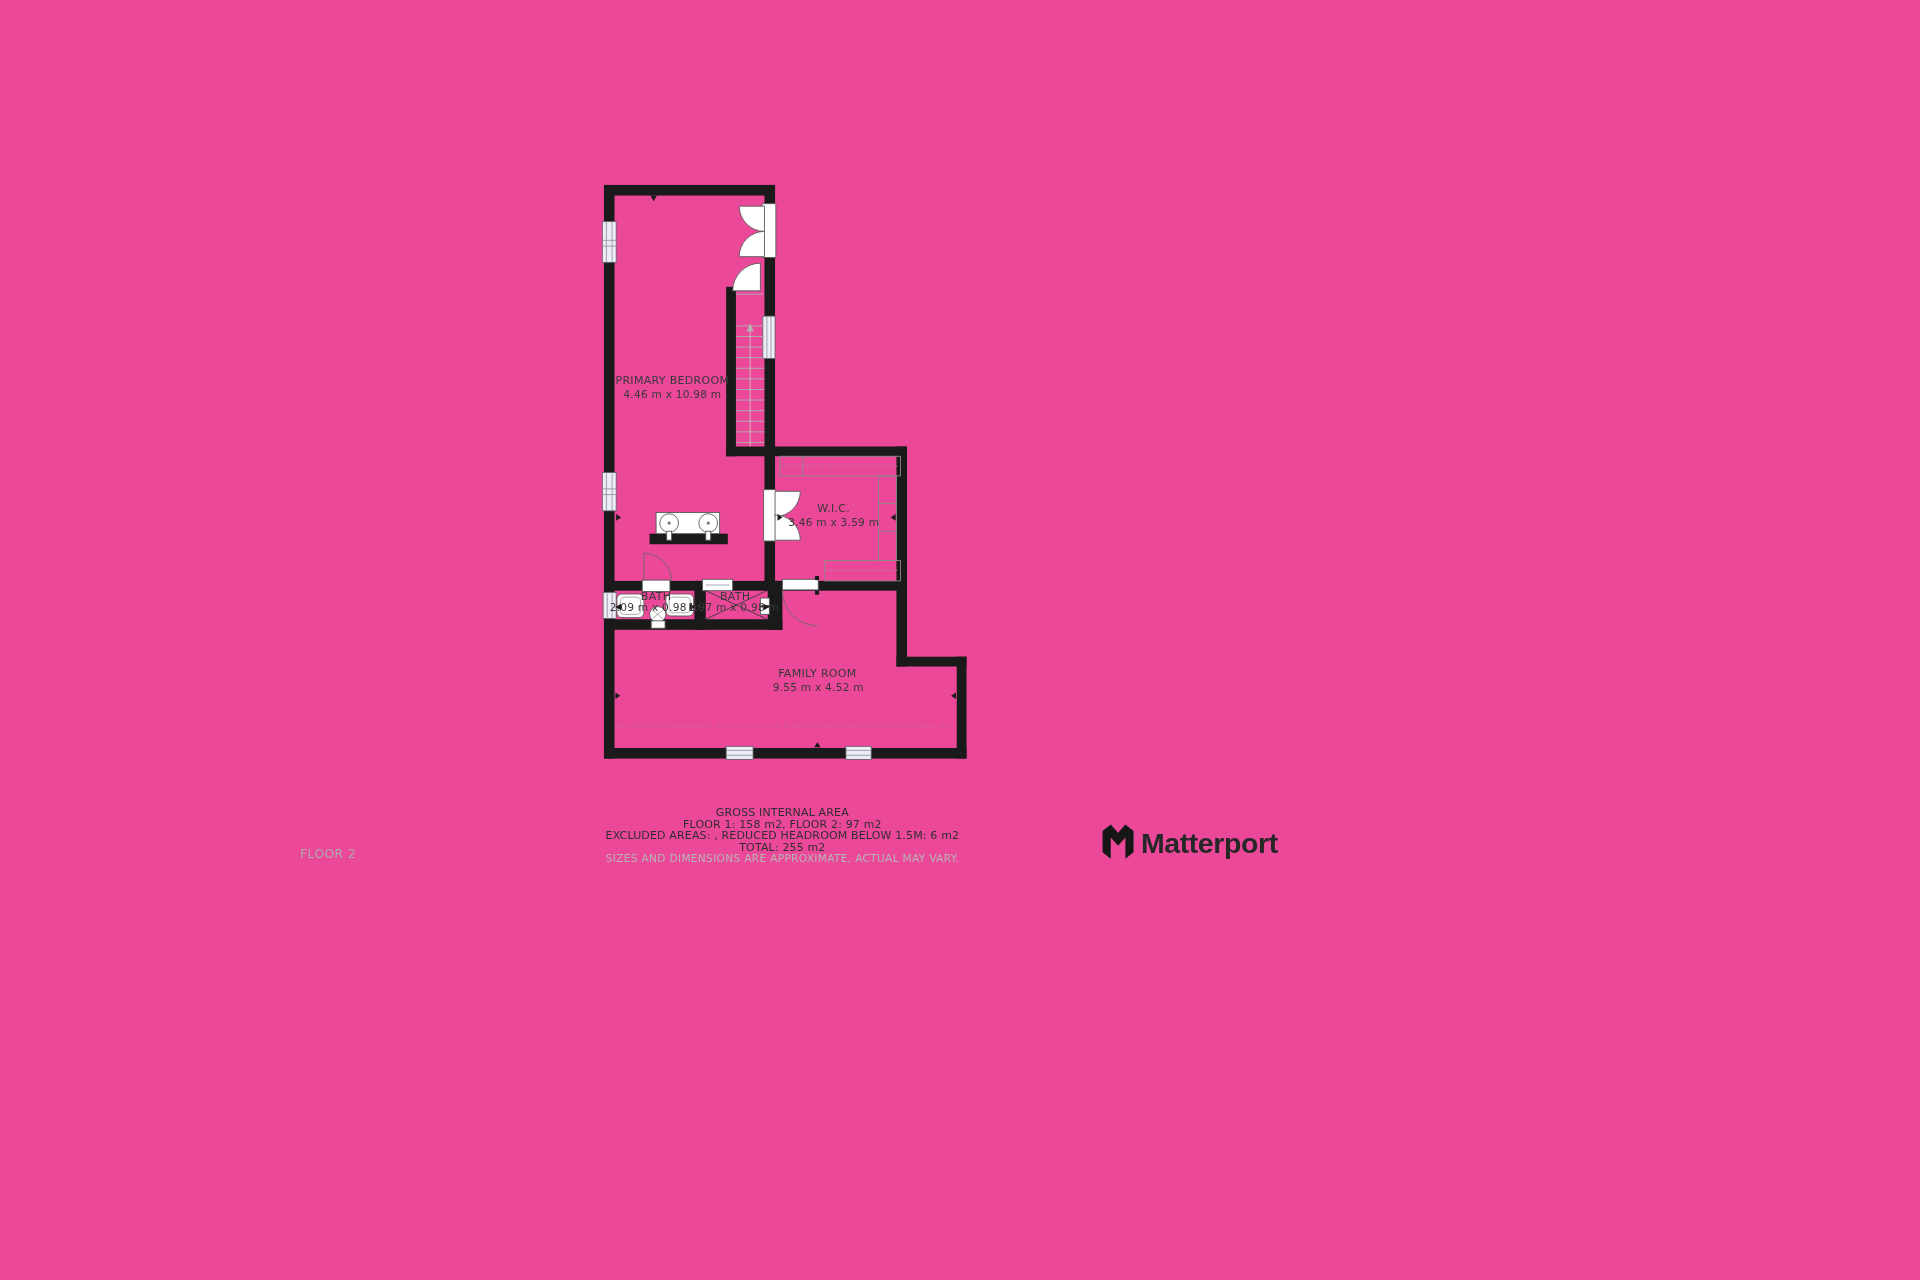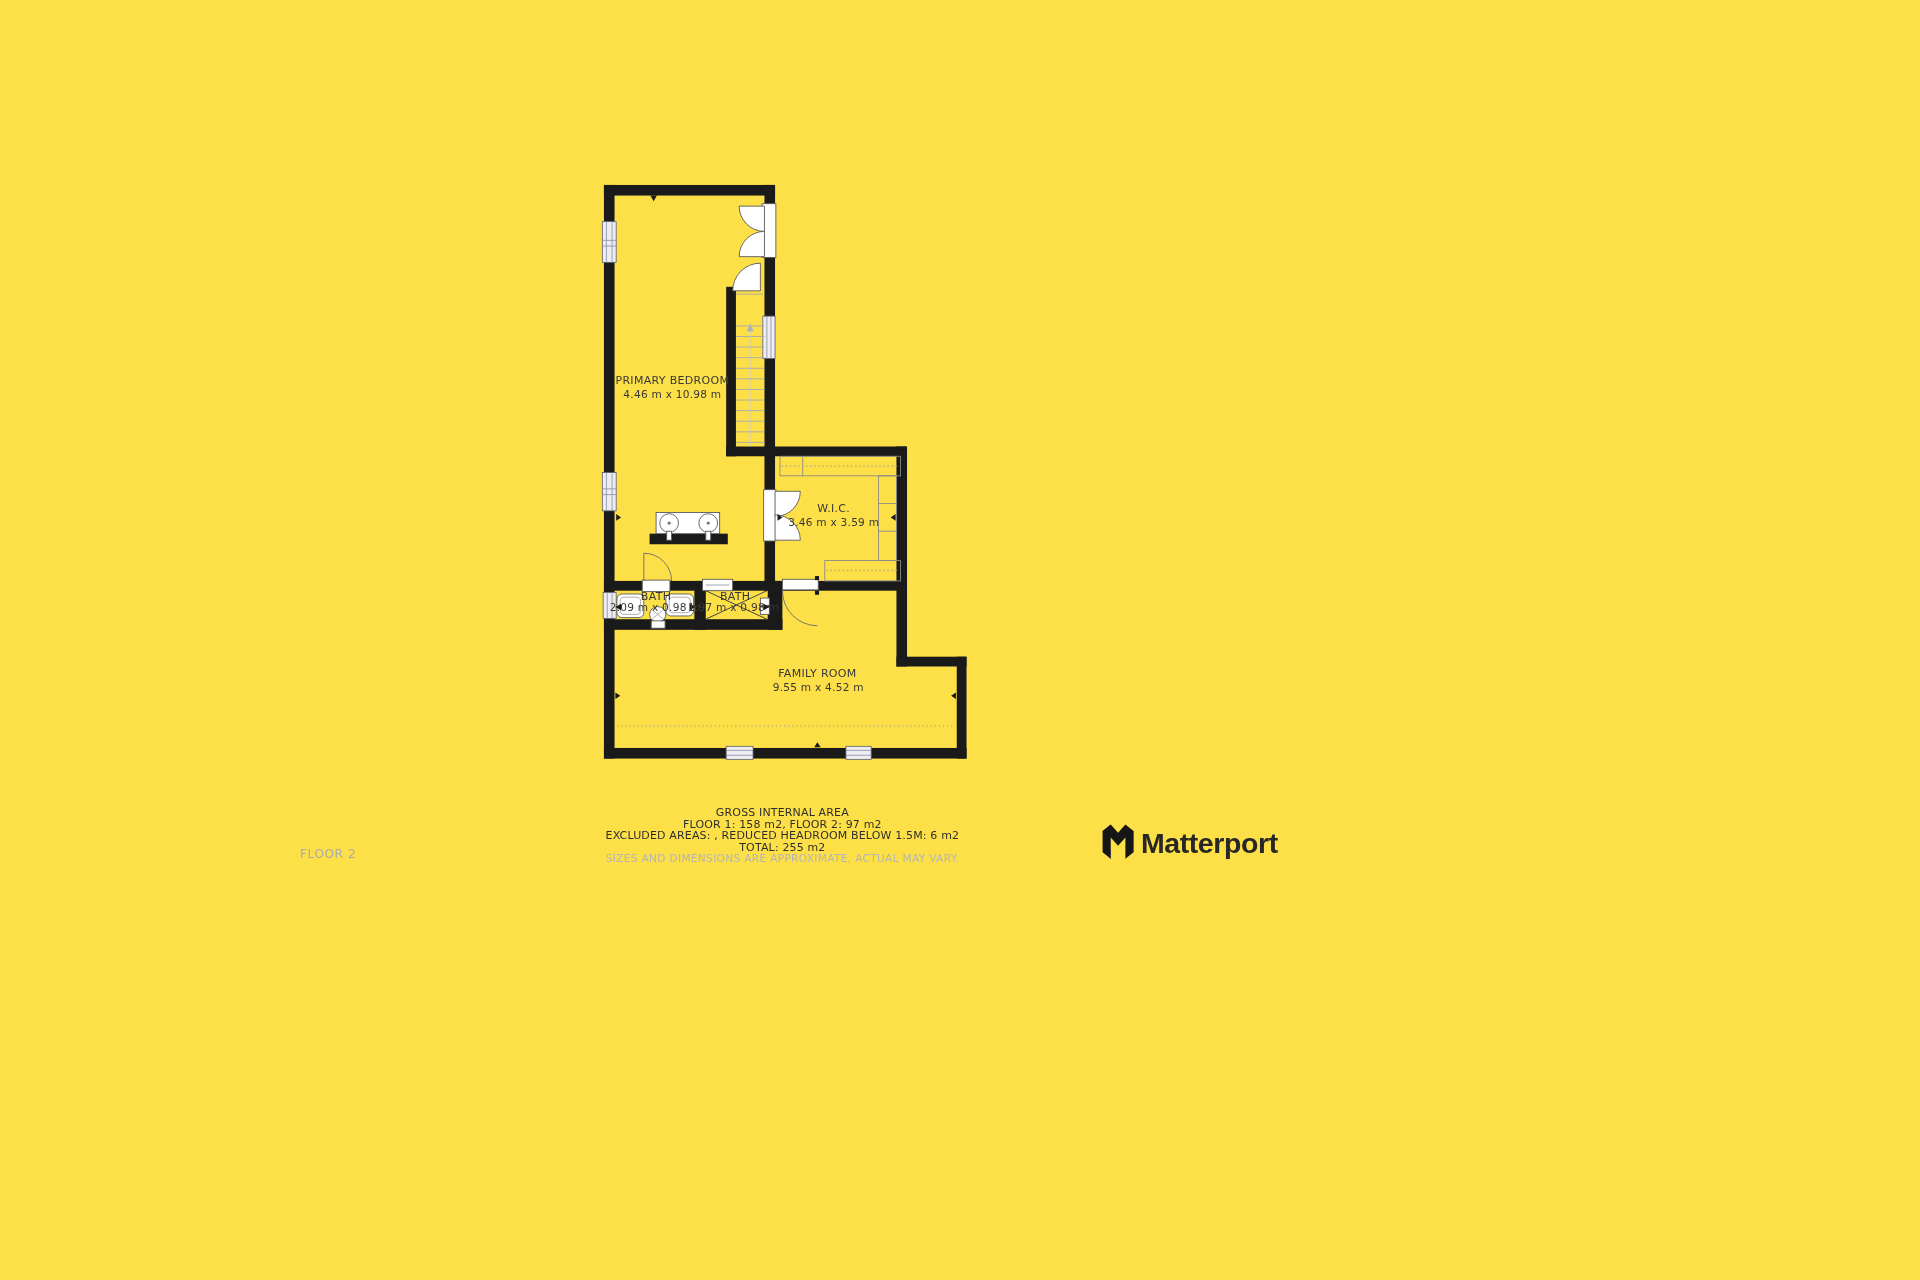--- a/index.html
+++ b/index.html
@@ -4,7 +4,7 @@
 <style>
   html,body { margin:0; padding:0; background:#ffffff; }
   .stage {
-    width:1920px; height:1280px; position:relative; background:#fde047;
+    width:1920px; height:1280px; position:relative; background:#ec4899;
     font-family:"DejaVu Sans","Liberation Sans",sans-serif; overflow:hidden;
   }
   .stage svg { position:absolute; left:0; top:0; }

